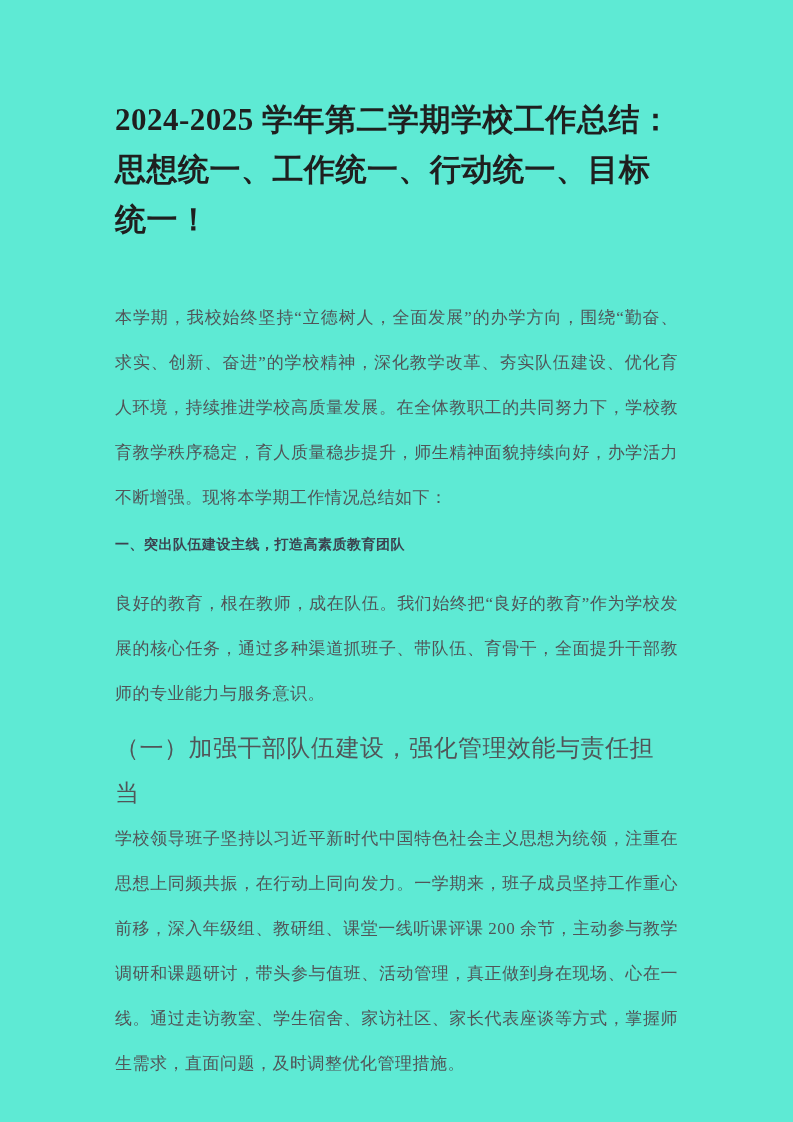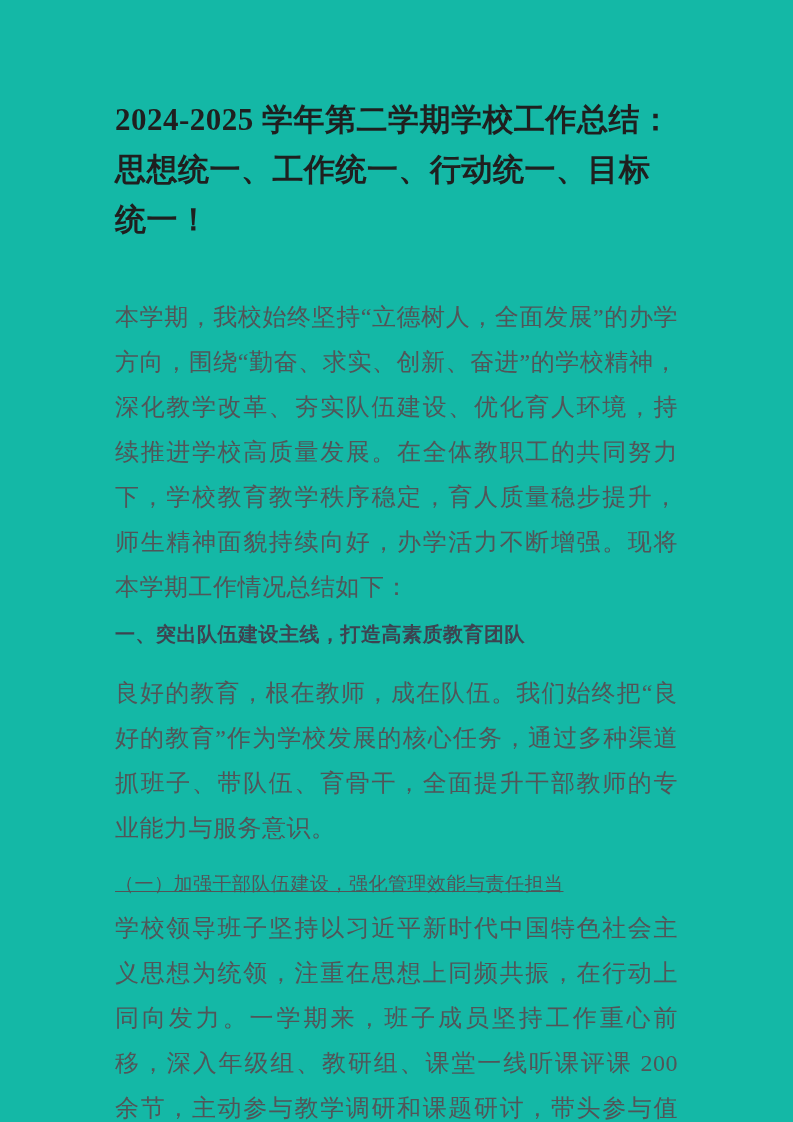--- a/index.html
+++ b/index.html
@@ -12,7 +12,7 @@
     width: 793px;
     height: 1122px;
     margin: 0 auto;
-    background: #14b8a6;
+    background: #5eead4;
     box-sizing: border-box;
     padding: 95px 115px 0 115px;
     overflow: hidden;

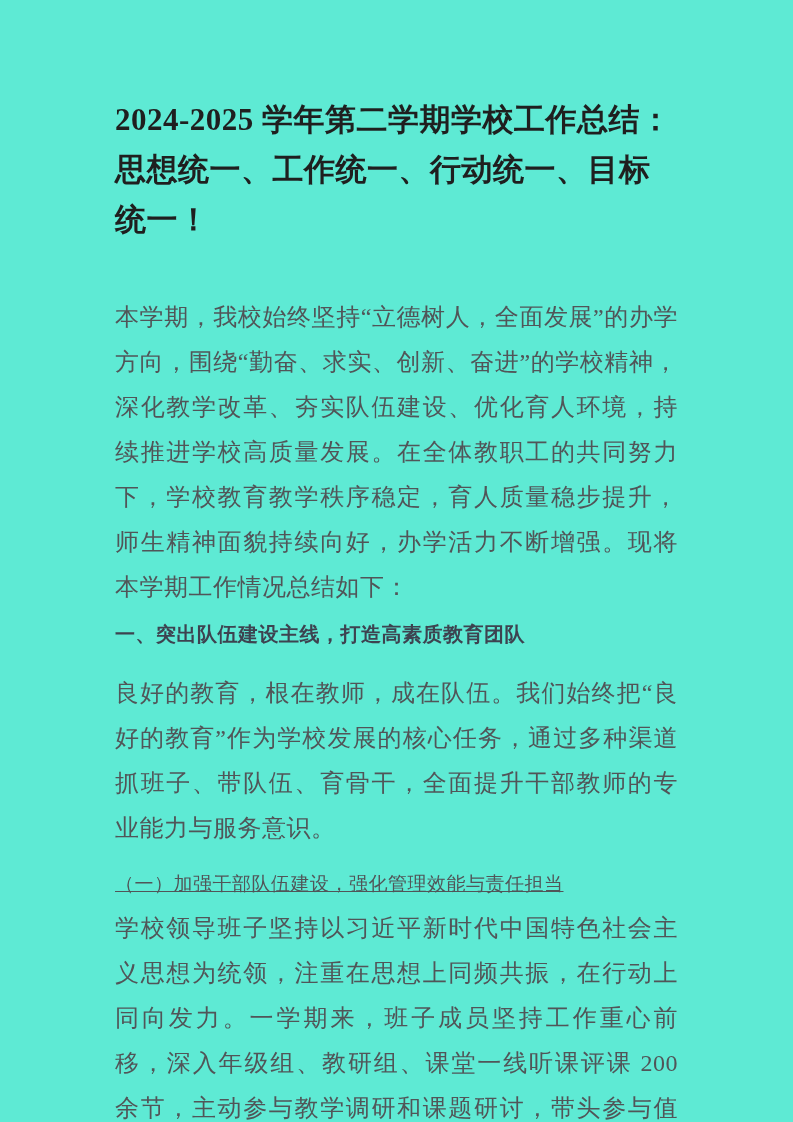--- a/index.html
+++ b/index.html
@@ -31,7 +31,7 @@
   .body-para {
     margin: 0;
     font-family: "Liberation Serif", "DejaVu Serif", serif;
-    font-size: 24px;
+    font-size: 17px;
     line-height: 45px;
     color: #515558;
     text-align: justify;

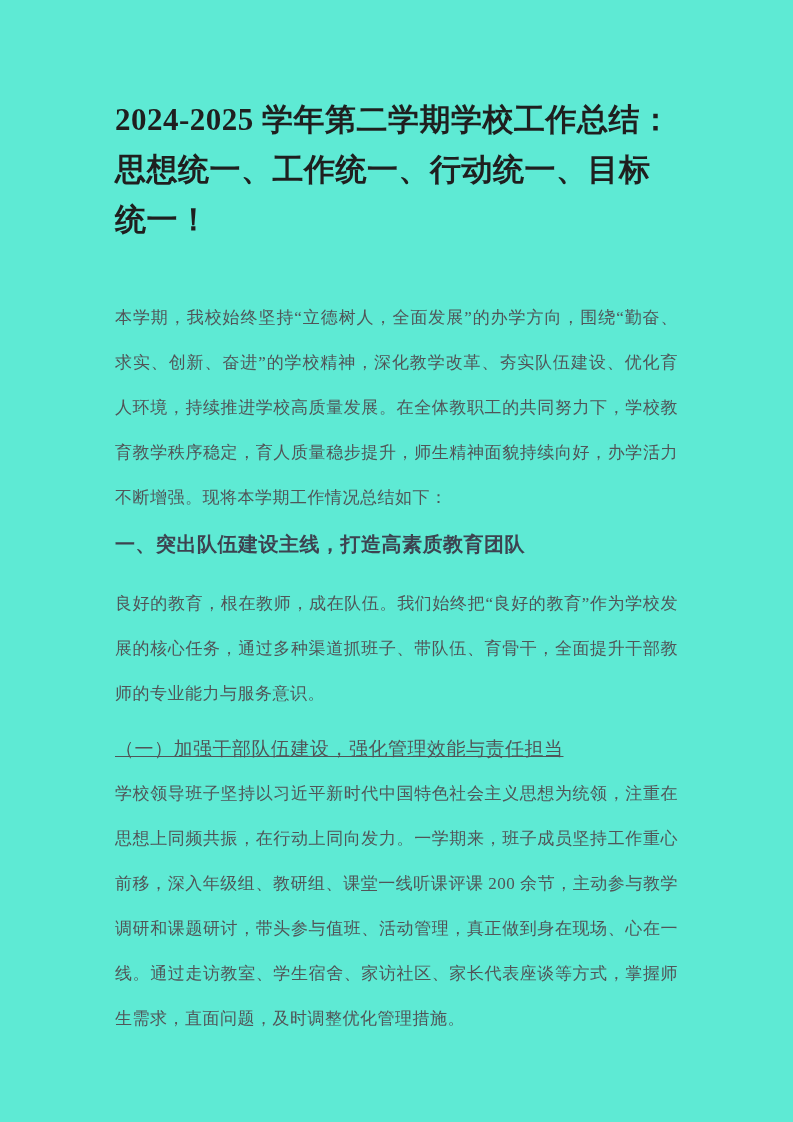--- a/index.html
+++ b/index.html
@@ -45,7 +45,7 @@
     margin: 2px 0 0 0;
     font-family: Liberation Serif, serif;
     font-weight: bold;
-    font-size: 20px;
+    font-size: 14px;
     line-height: 45px;
     color: #3d4350;
     letter-spacing: 0.5px;

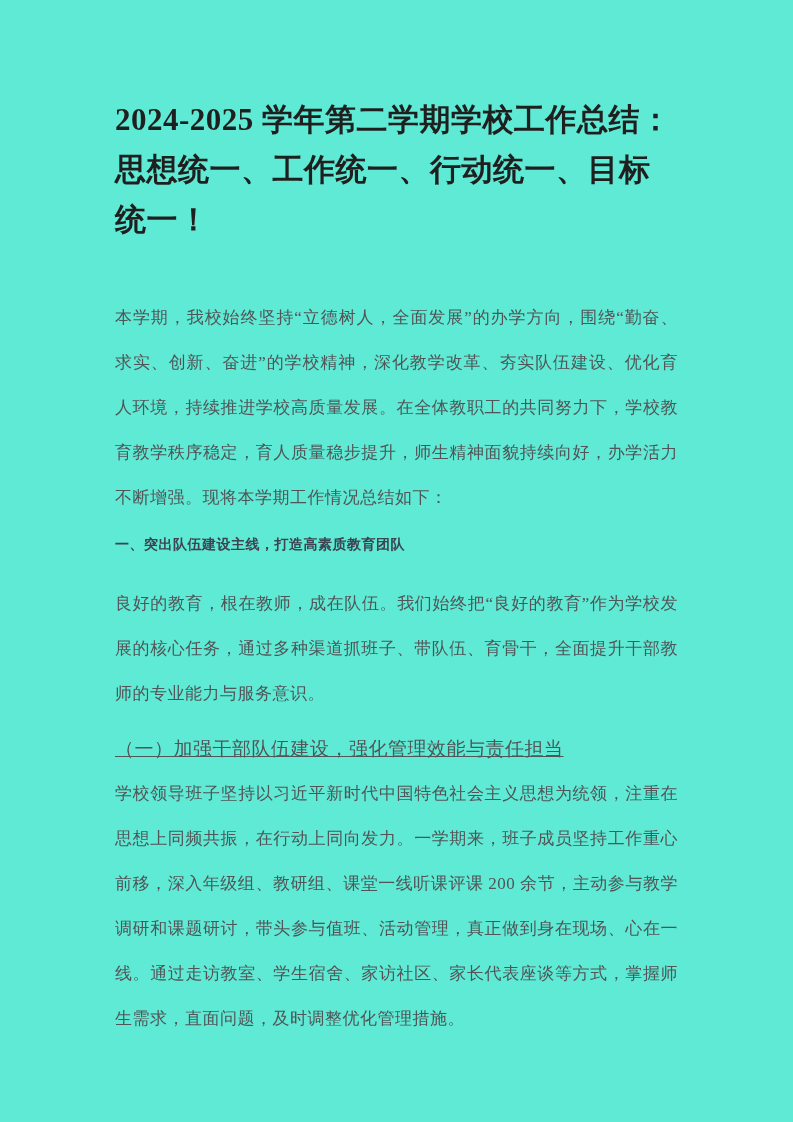--- a/index.html
+++ b/index.html
@@ -57,11 +57,10 @@
     margin: 10px 0 0 0;
     font-family: "Liberation Serif", "DejaVu Serif", serif;
     font-weight: normal;
-    font-size: 19px;
+    font-size: 24px;
     line-height: 45px;
     color: #515558;
     letter-spacing: 0.5px;
-    text-decoration: underline;
   }
   .subsection-body {
     margin-top: 0;

